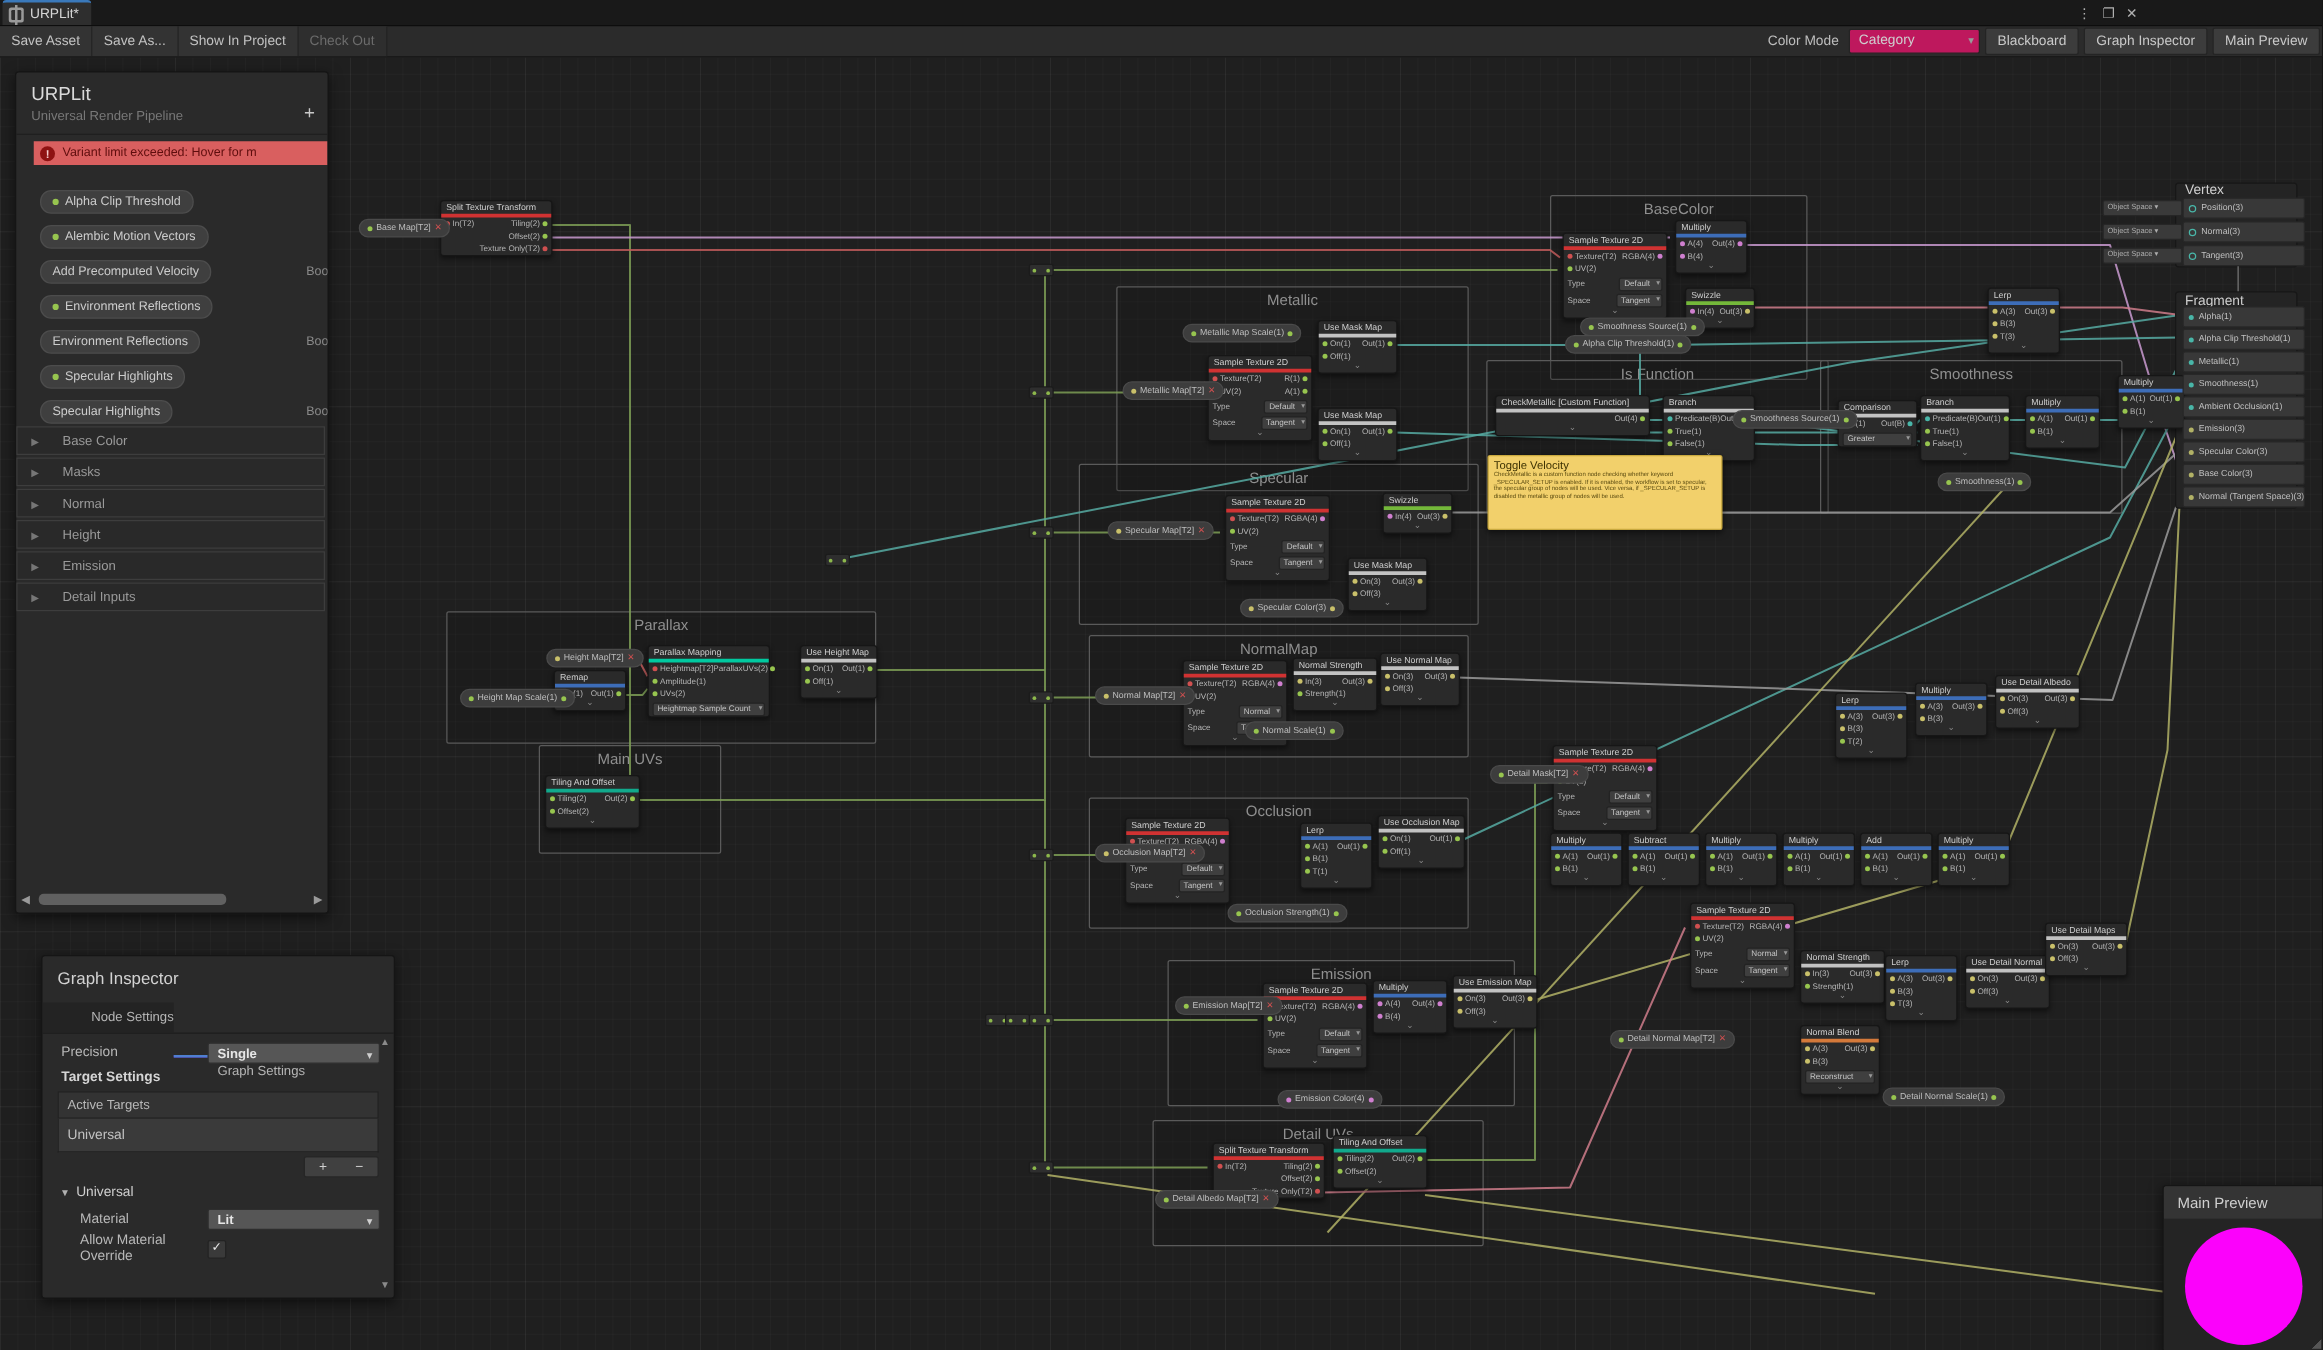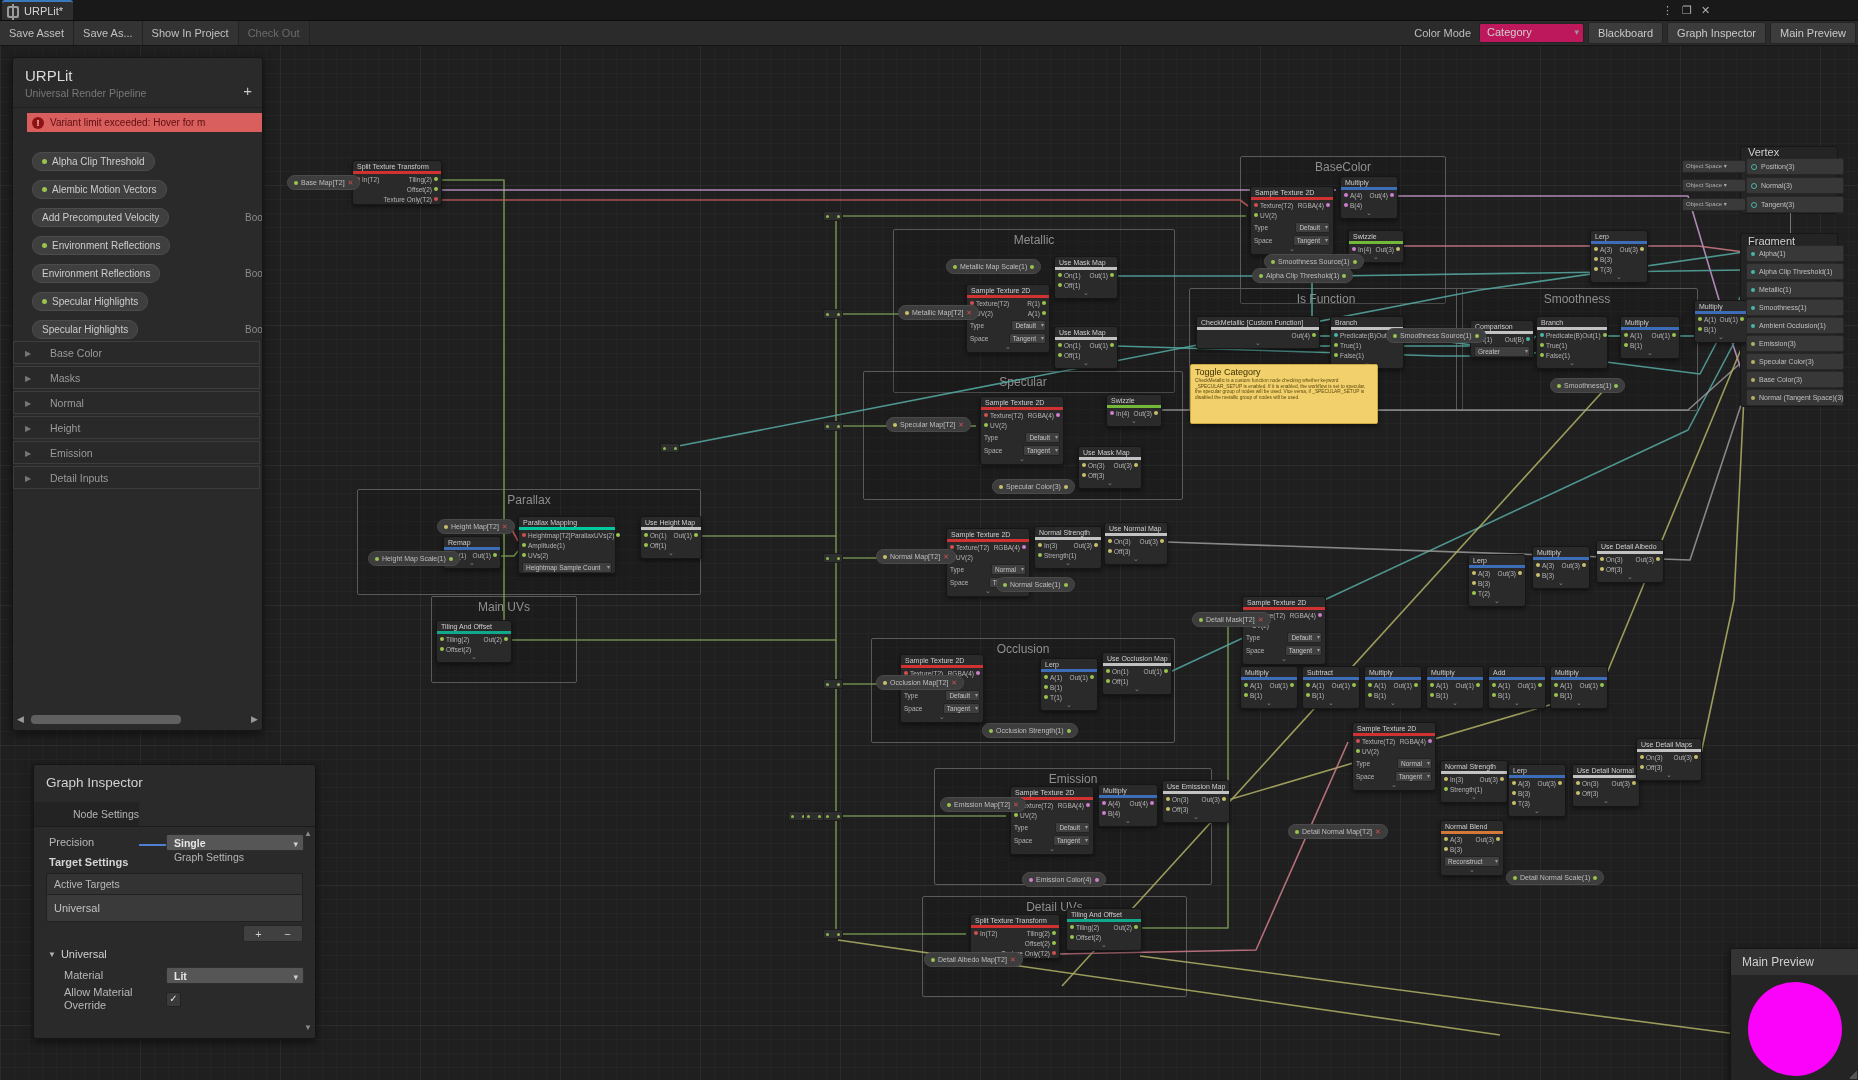--- a/index.html
+++ b/index.html
@@ -1530,7 +1530,7 @@
         <span class="dot" style="background: rgb(151, 197, 79);"></span>
       </div>
       <div class="note" style="left: 1190px; top: 319px; width: 178px; height: 54px;">
-        <div class="nt">Toggle Category</div>
+        <div class="nt">Toggle Velocity</div>
         <div class="nb">CheckMetallic is a custom function node checking whether keyword _SPECULAR_SETUP is enabled. If it is enabled, the workflow is set to specular, the specular group of nodes will be used. Vice versa, if _SPECULAR_SETUP is disabled the metallic group of nodes will be used.</div>
       </div>
       <div class="mstackbg" style="left: 1740px; top: 101px; width: 96px; height: 66px;"></div>

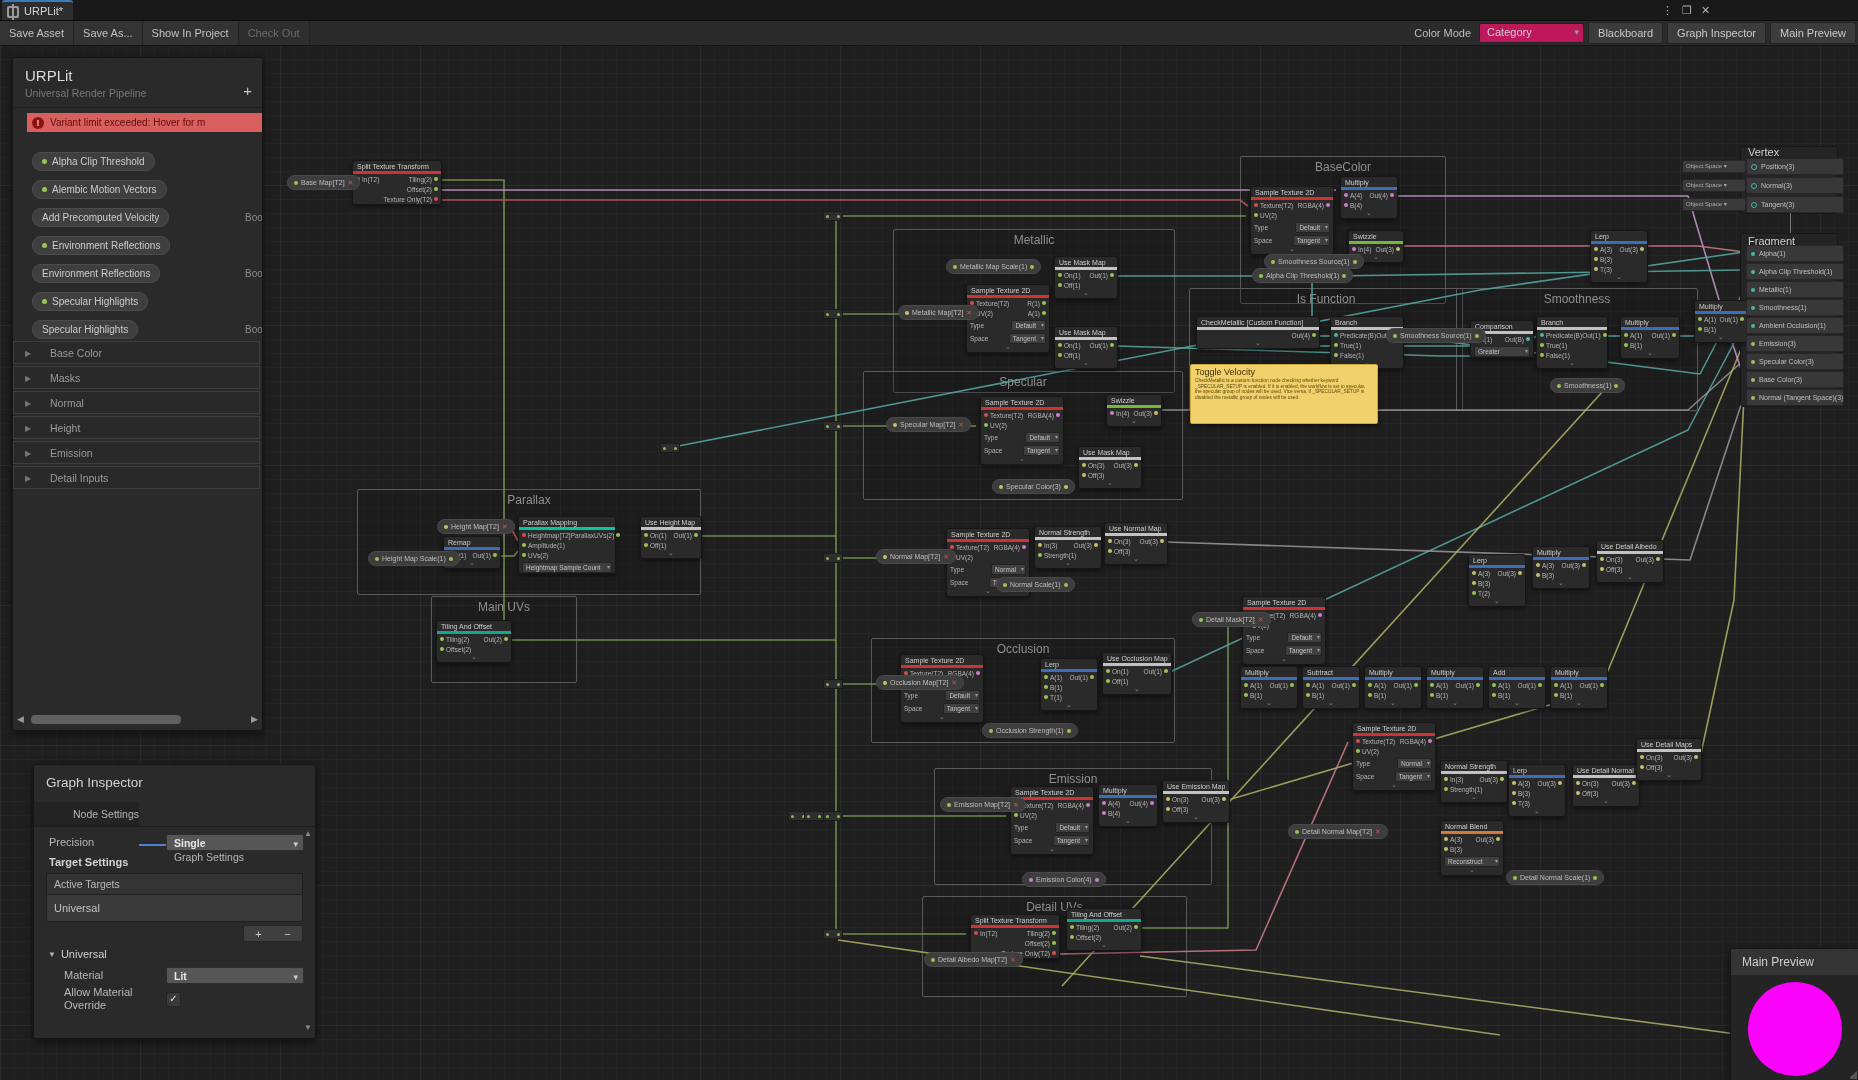--- a/index.html
+++ b/index.html
@@ -213,6 +213,9 @@
       <div class="group" style="left: 863px; top: 326px; width: 318px; height: 127px;">
         <div class="group-title">Specular</div>
       </div>
+      <div class="group" style="left: 871px; top: 463px; width: 302px; height: 96px;">
+        <div class="group-title">NormalMap</div>
+      </div>
       <div class="group" style="left: 871px; top: 593px; width: 302px; height: 103px;">
         <div class="group-title">Occlusion</div>
       </div>

